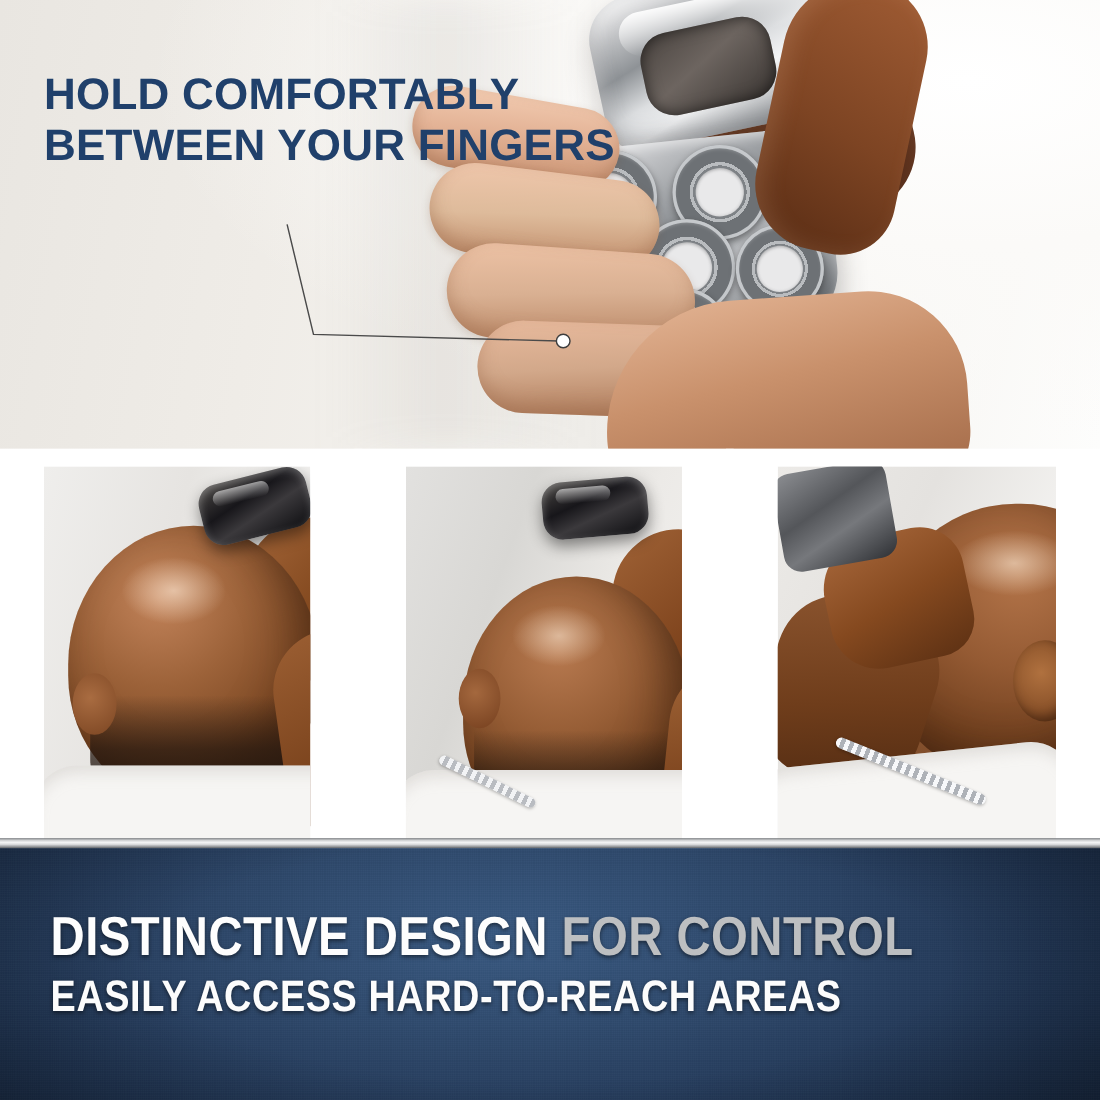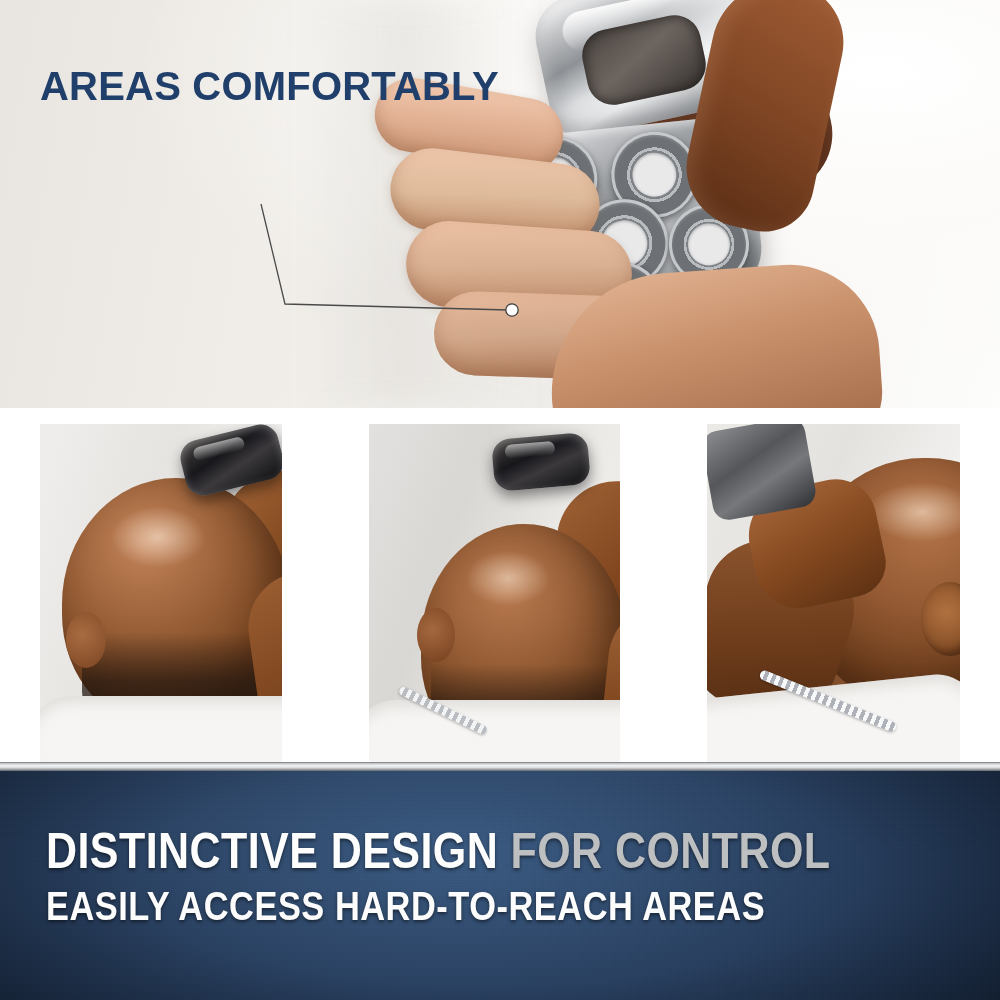--- a/index.html
+++ b/index.html
@@ -235,7 +235,7 @@
       <div class="finger thumb"></div>
     </div>
 
-    <h1 class="headline"><span>AREAS COMFORTABLY</span></h1>
+    <h1 class="headline"><span>HOLD COMFORTABLY</span></h1>
 
 
     <div class="callout">

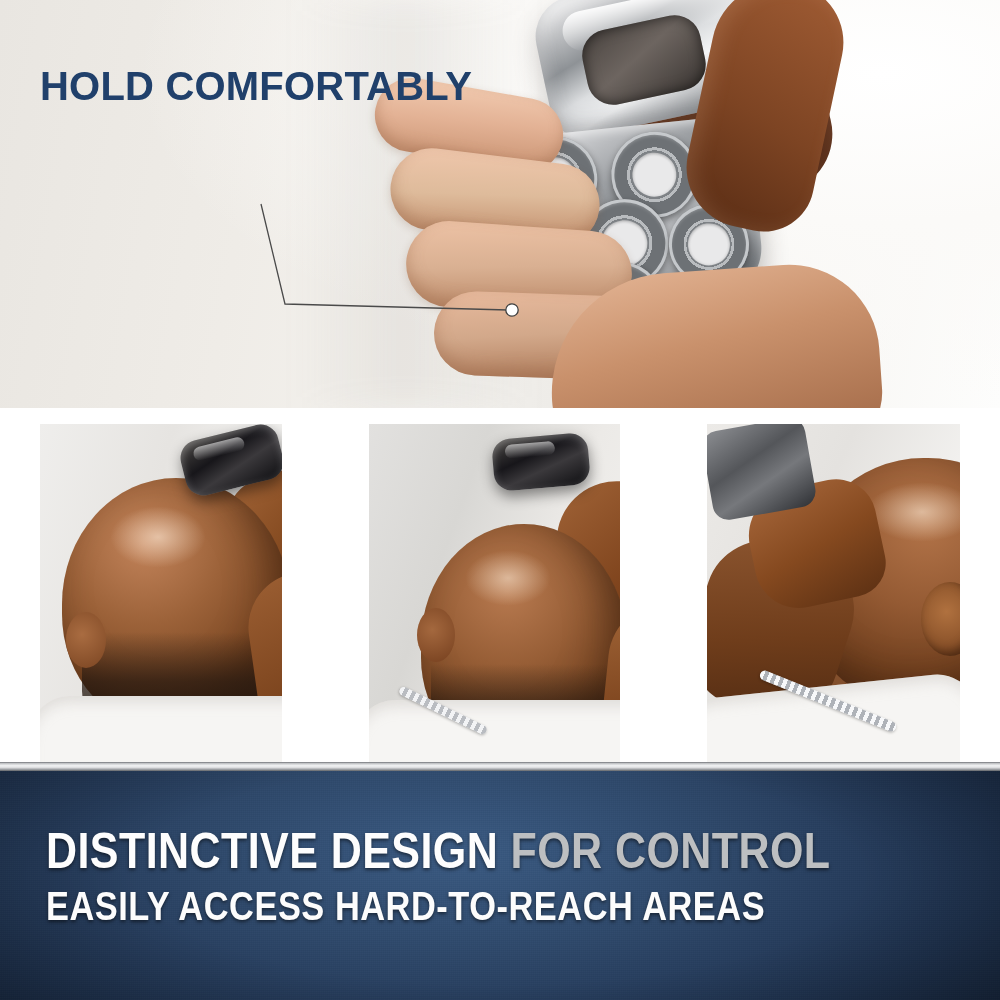--- a/index.html
+++ b/index.html
@@ -235,7 +235,7 @@
       <div class="finger thumb"></div>
     </div>
 
-    <h1 class="headline"><span>HOLD COMFORTABLY</span></h1>
+    <h1 class="headline"><span>HOLD COMFORTABLY</span><span class="l2">BETWEEN YOUR FINGERS</span></h1>
 
 
     <div class="callout">

